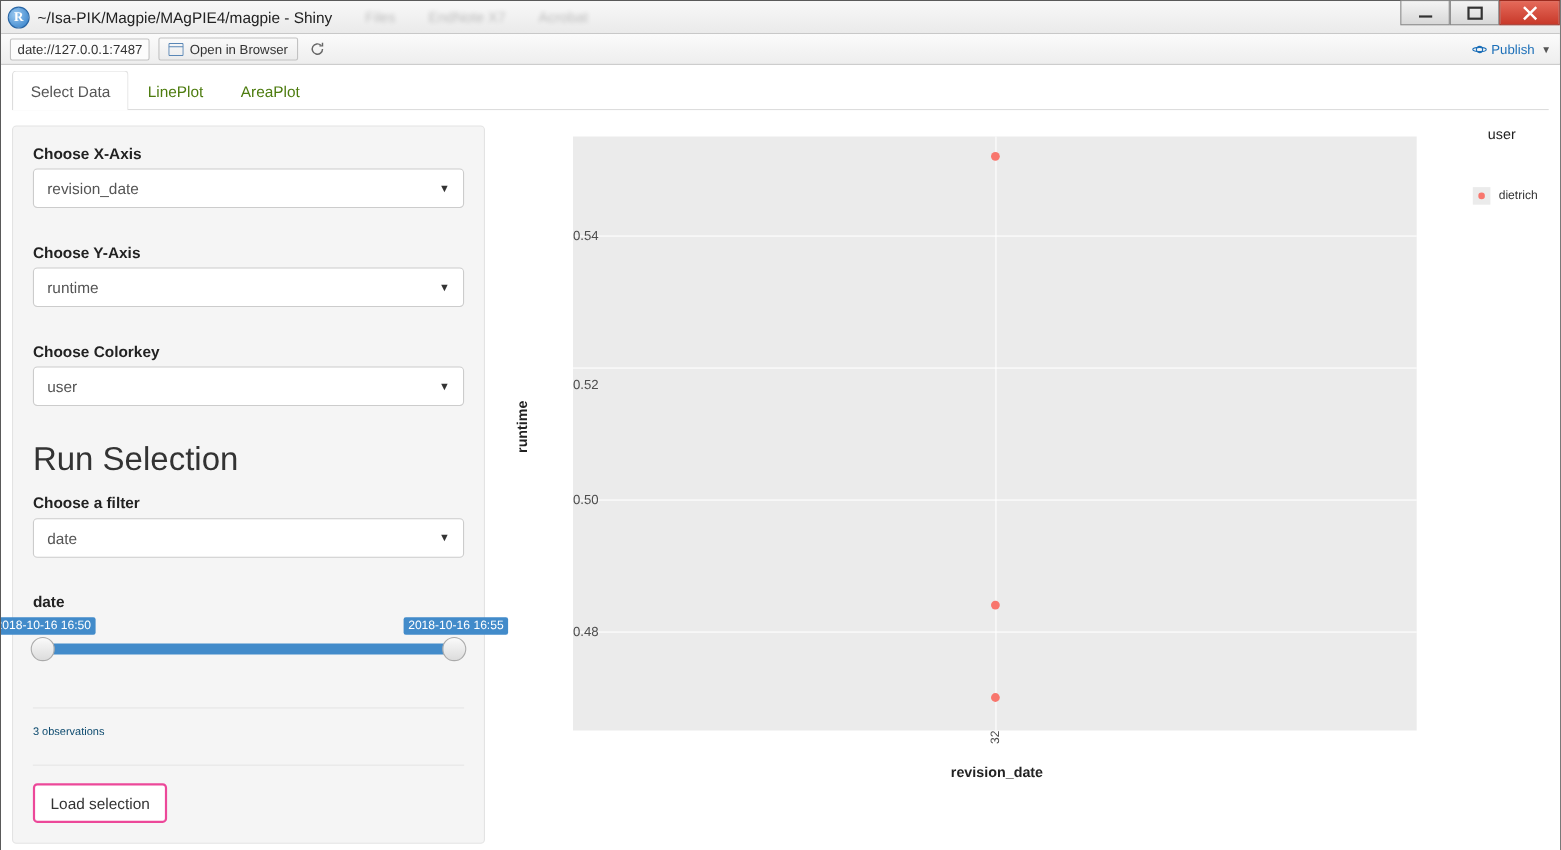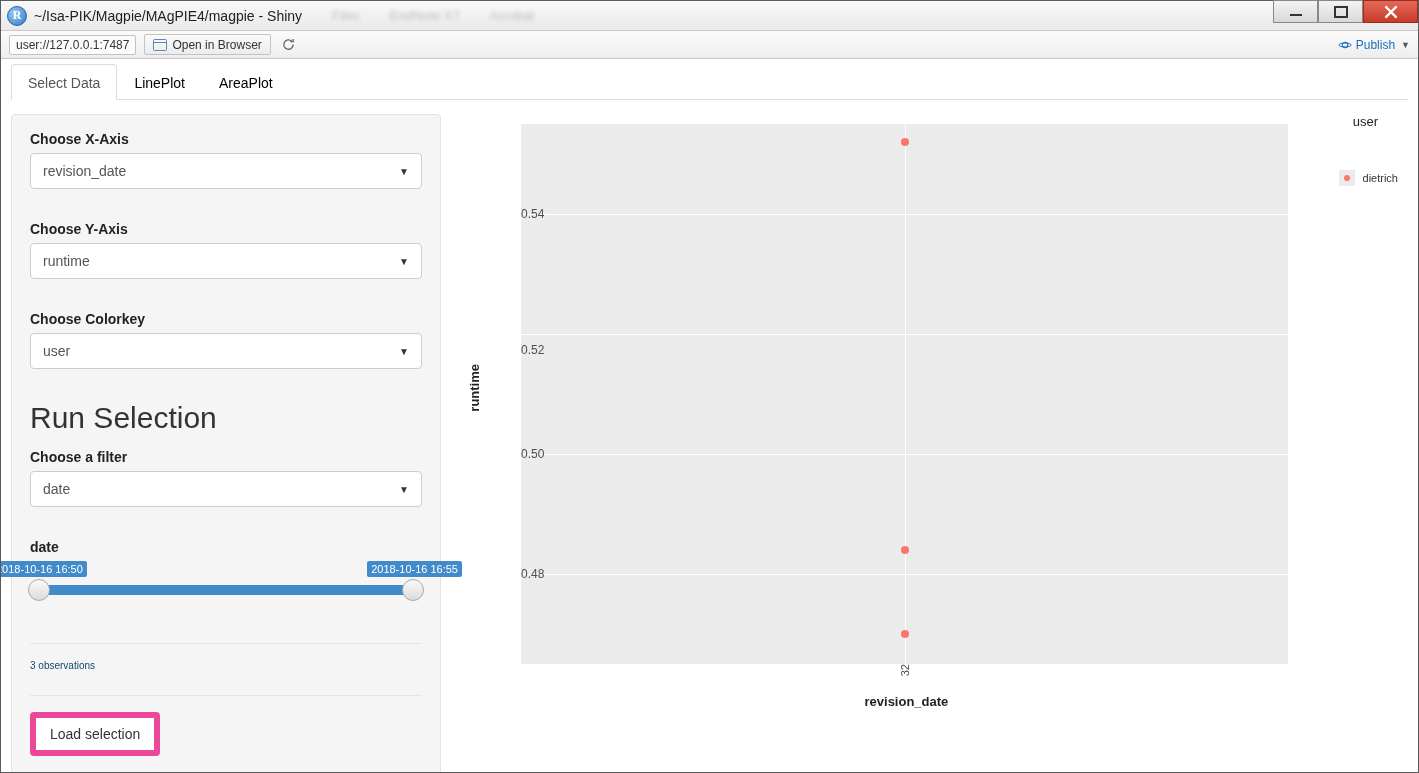--- a/index.html
+++ b/index.html
@@ -106,7 +106,7 @@
 
   <div class="toolbar">
     <div class="urlbox">
-      <span>user://127.0.0.1:7487</span>
+      <span>date://127.0.0.1:7487</span>
     </div>
     <div class="open-browser">
       <svg width="14" height="12" viewBox="0 0 14 12">

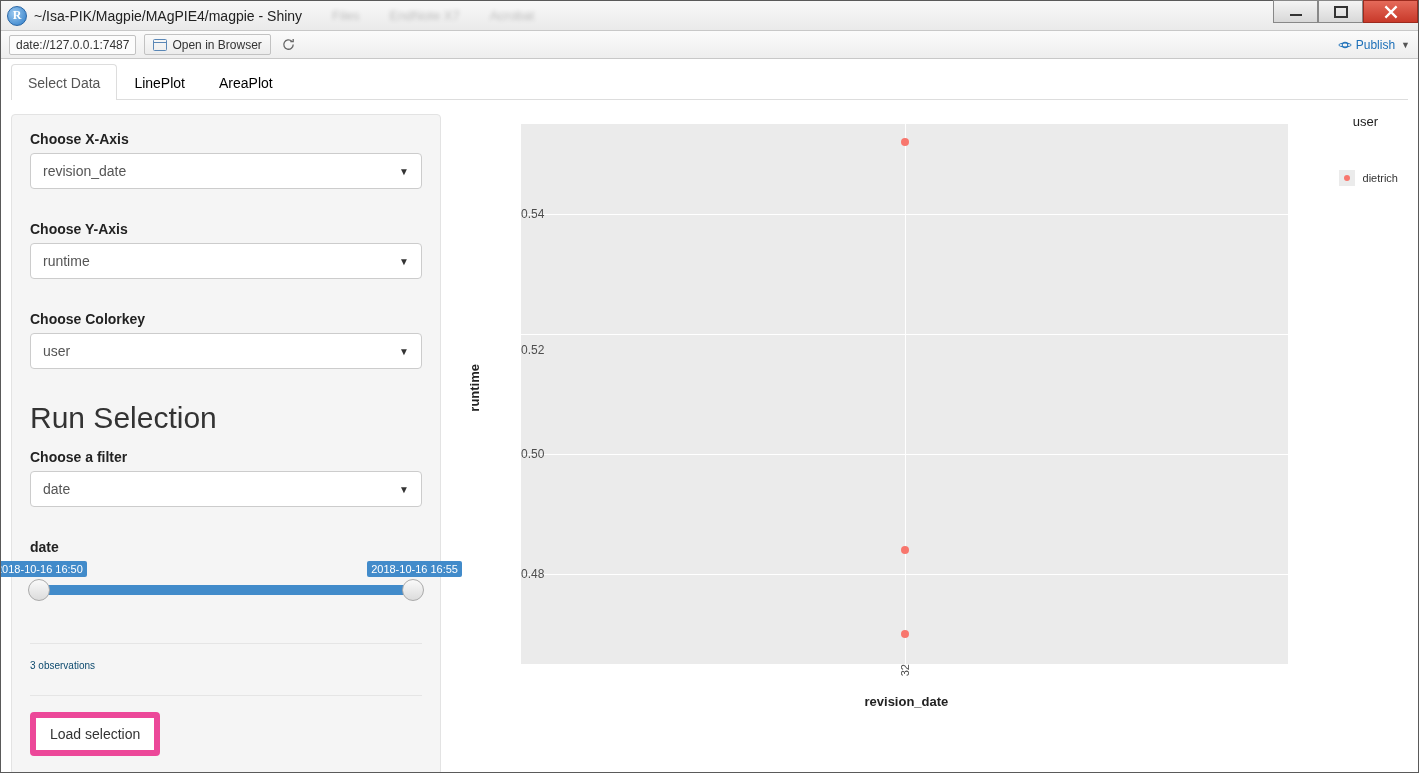--- a/index.html
+++ b/index.html
@@ -36,7 +36,7 @@
 
 
 .tabs { display:flex; border-bottom:1px solid #ddd; margin-top:4px;text-align:right; }
-.tab { padding:10px 16px 9px 16px; font-size:14px; color:#000000; cursor:pointer; border:1px solid transparent; border-bottom:none; border-radius:4px 4px 0 0; position:relative; top:1px; }
+.tab { padding:10px 16px 9px 16px; font-size:14px; color:#4d7c0f; cursor:pointer; border:1px solid transparent; border-bottom:none; border-radius:4px 4px 0 0; position:relative; top:1px; }
 .tab.active { color:#555; background:#fff; border-color:#ddd; }
 
 .main-row { display:flex; gap:20px; margin-top:14px; }

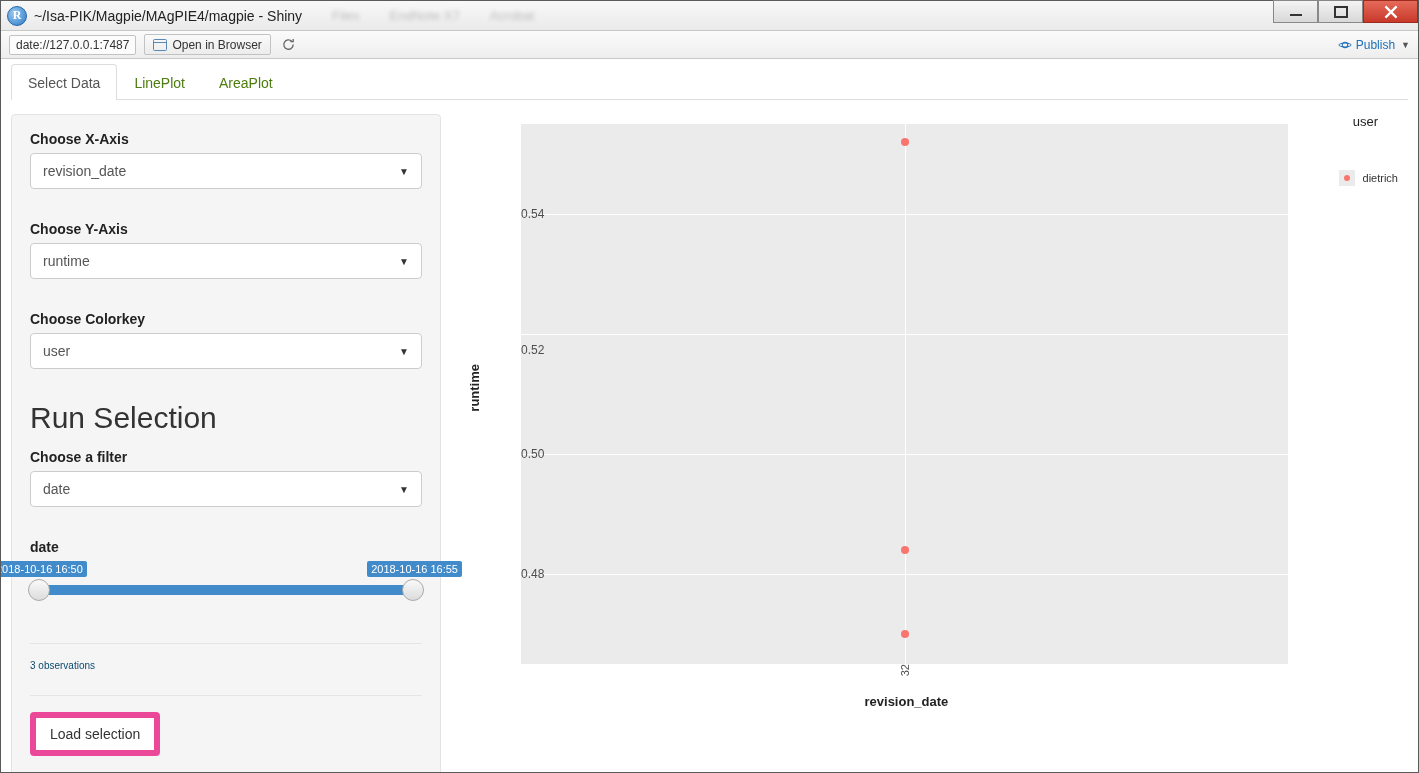--- a/index.html
+++ b/index.html
@@ -61,7 +61,7 @@
 
 .divider { border-top:1px solid #e5e5e5; margin:24px 0 16px 0; }
 .obs-text { font-size:10px; color:#0c4a6e; margin-bottom:16px; }
-.btn { display:inline-block; background:#fff; border:6px solid #ec4899; border-radius:4px; padding:8px 14px; font-size:14px; color:#333; cursor:pointer; }
+.btn { display:inline-block; background:#fff; border:2px solid #ec4899; border-radius:4px; padding:8px 14px; font-size:14px; color:#333; cursor:pointer; }
 
 
 .plotwrap { flex:1; position:relative; }

